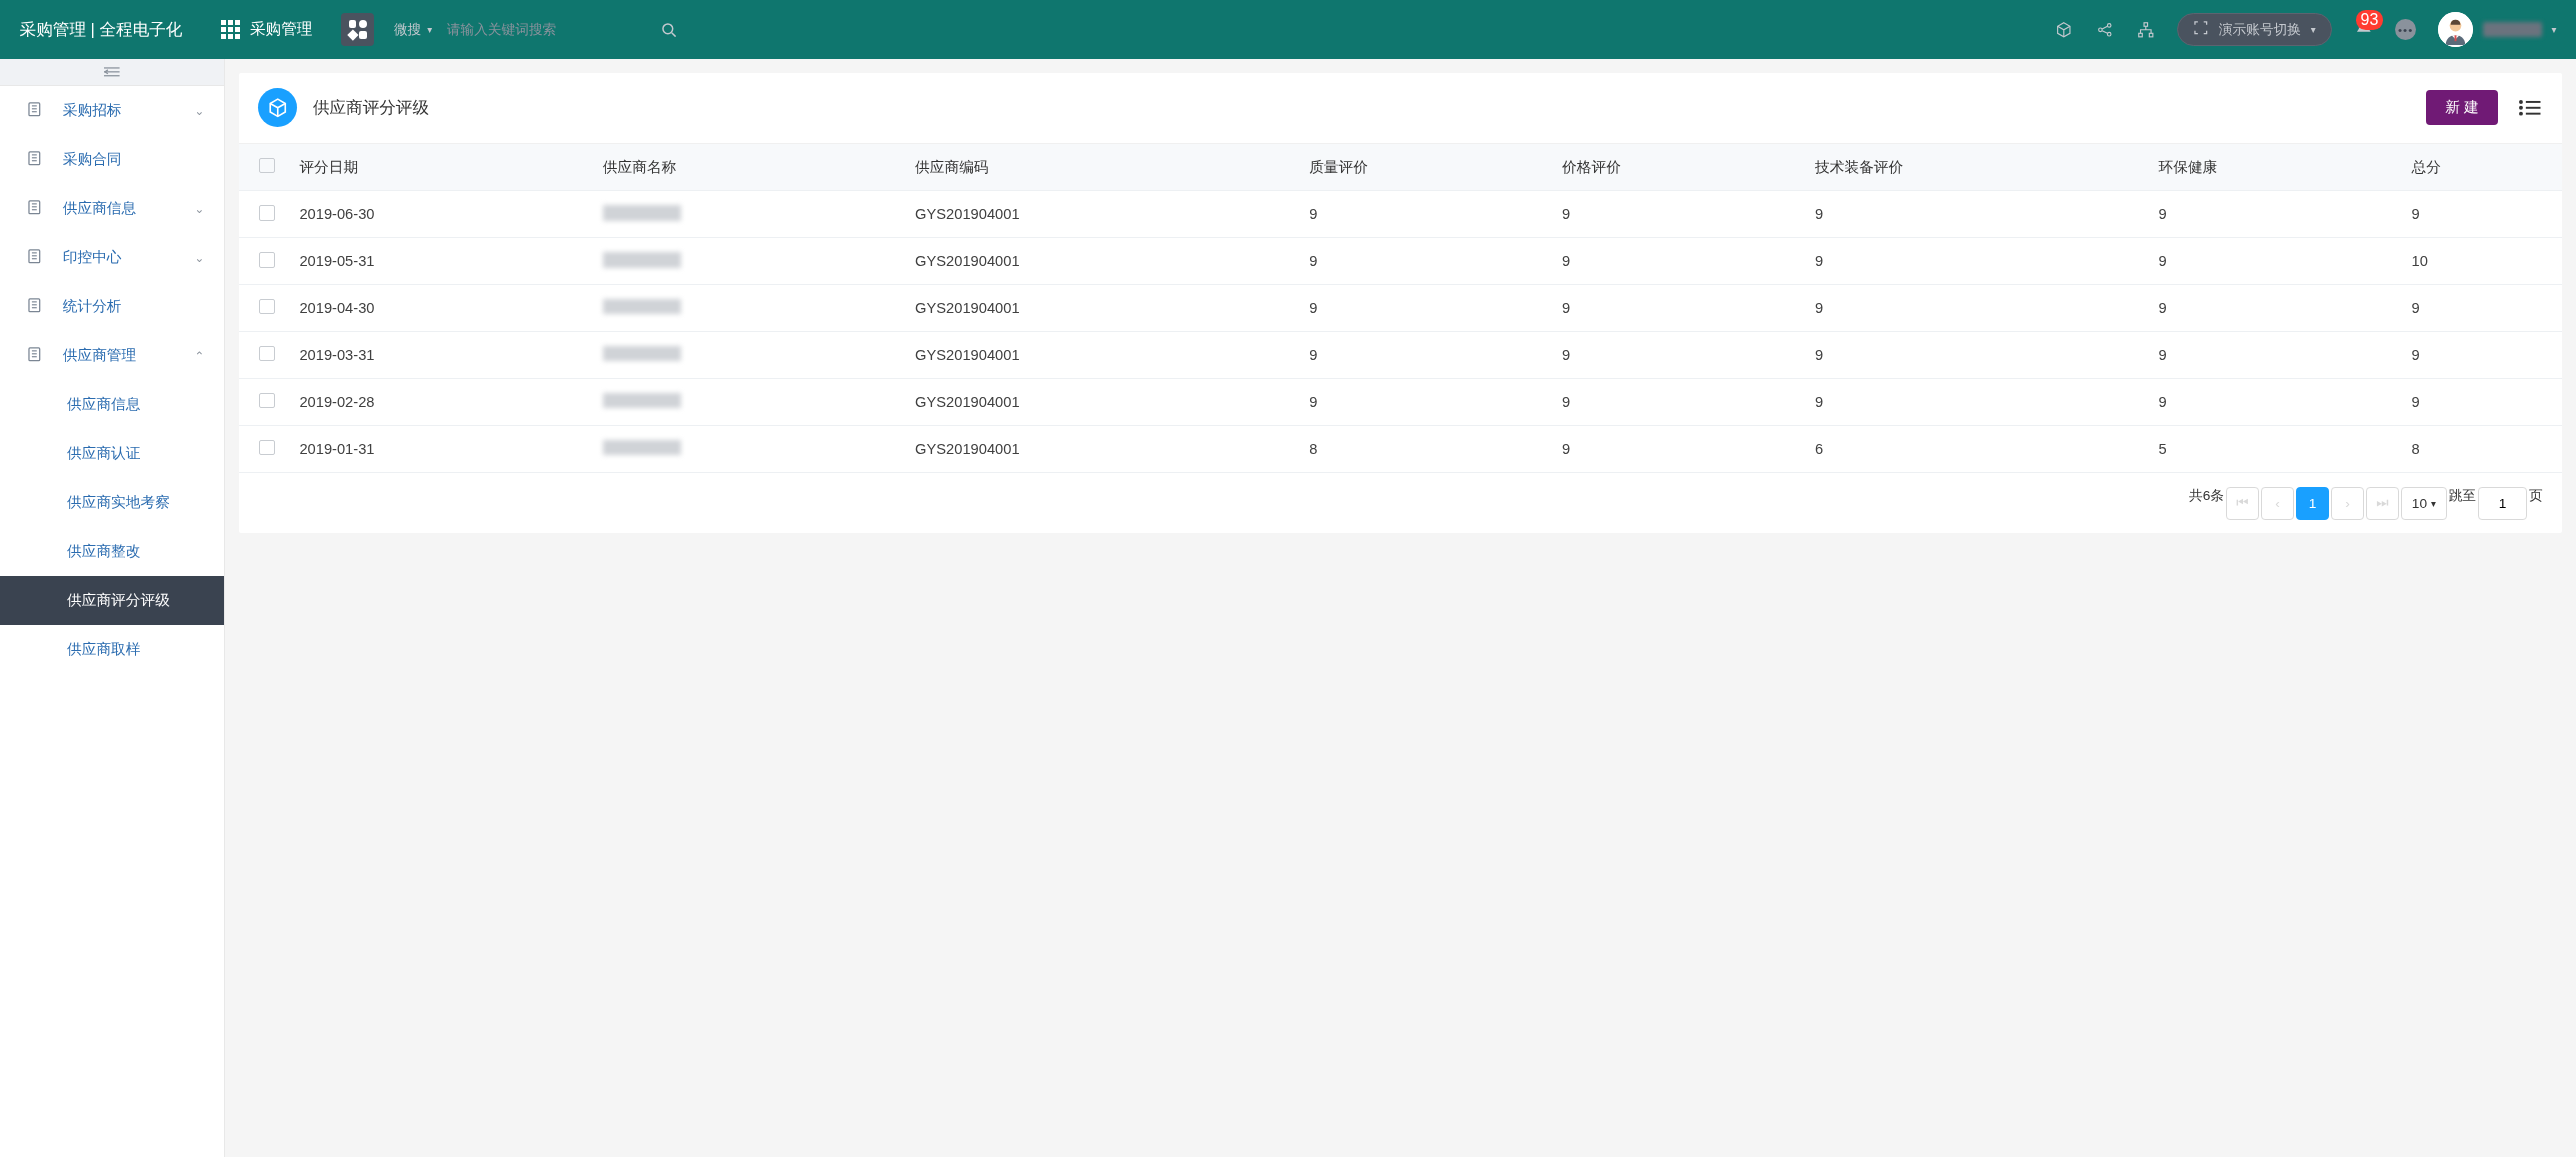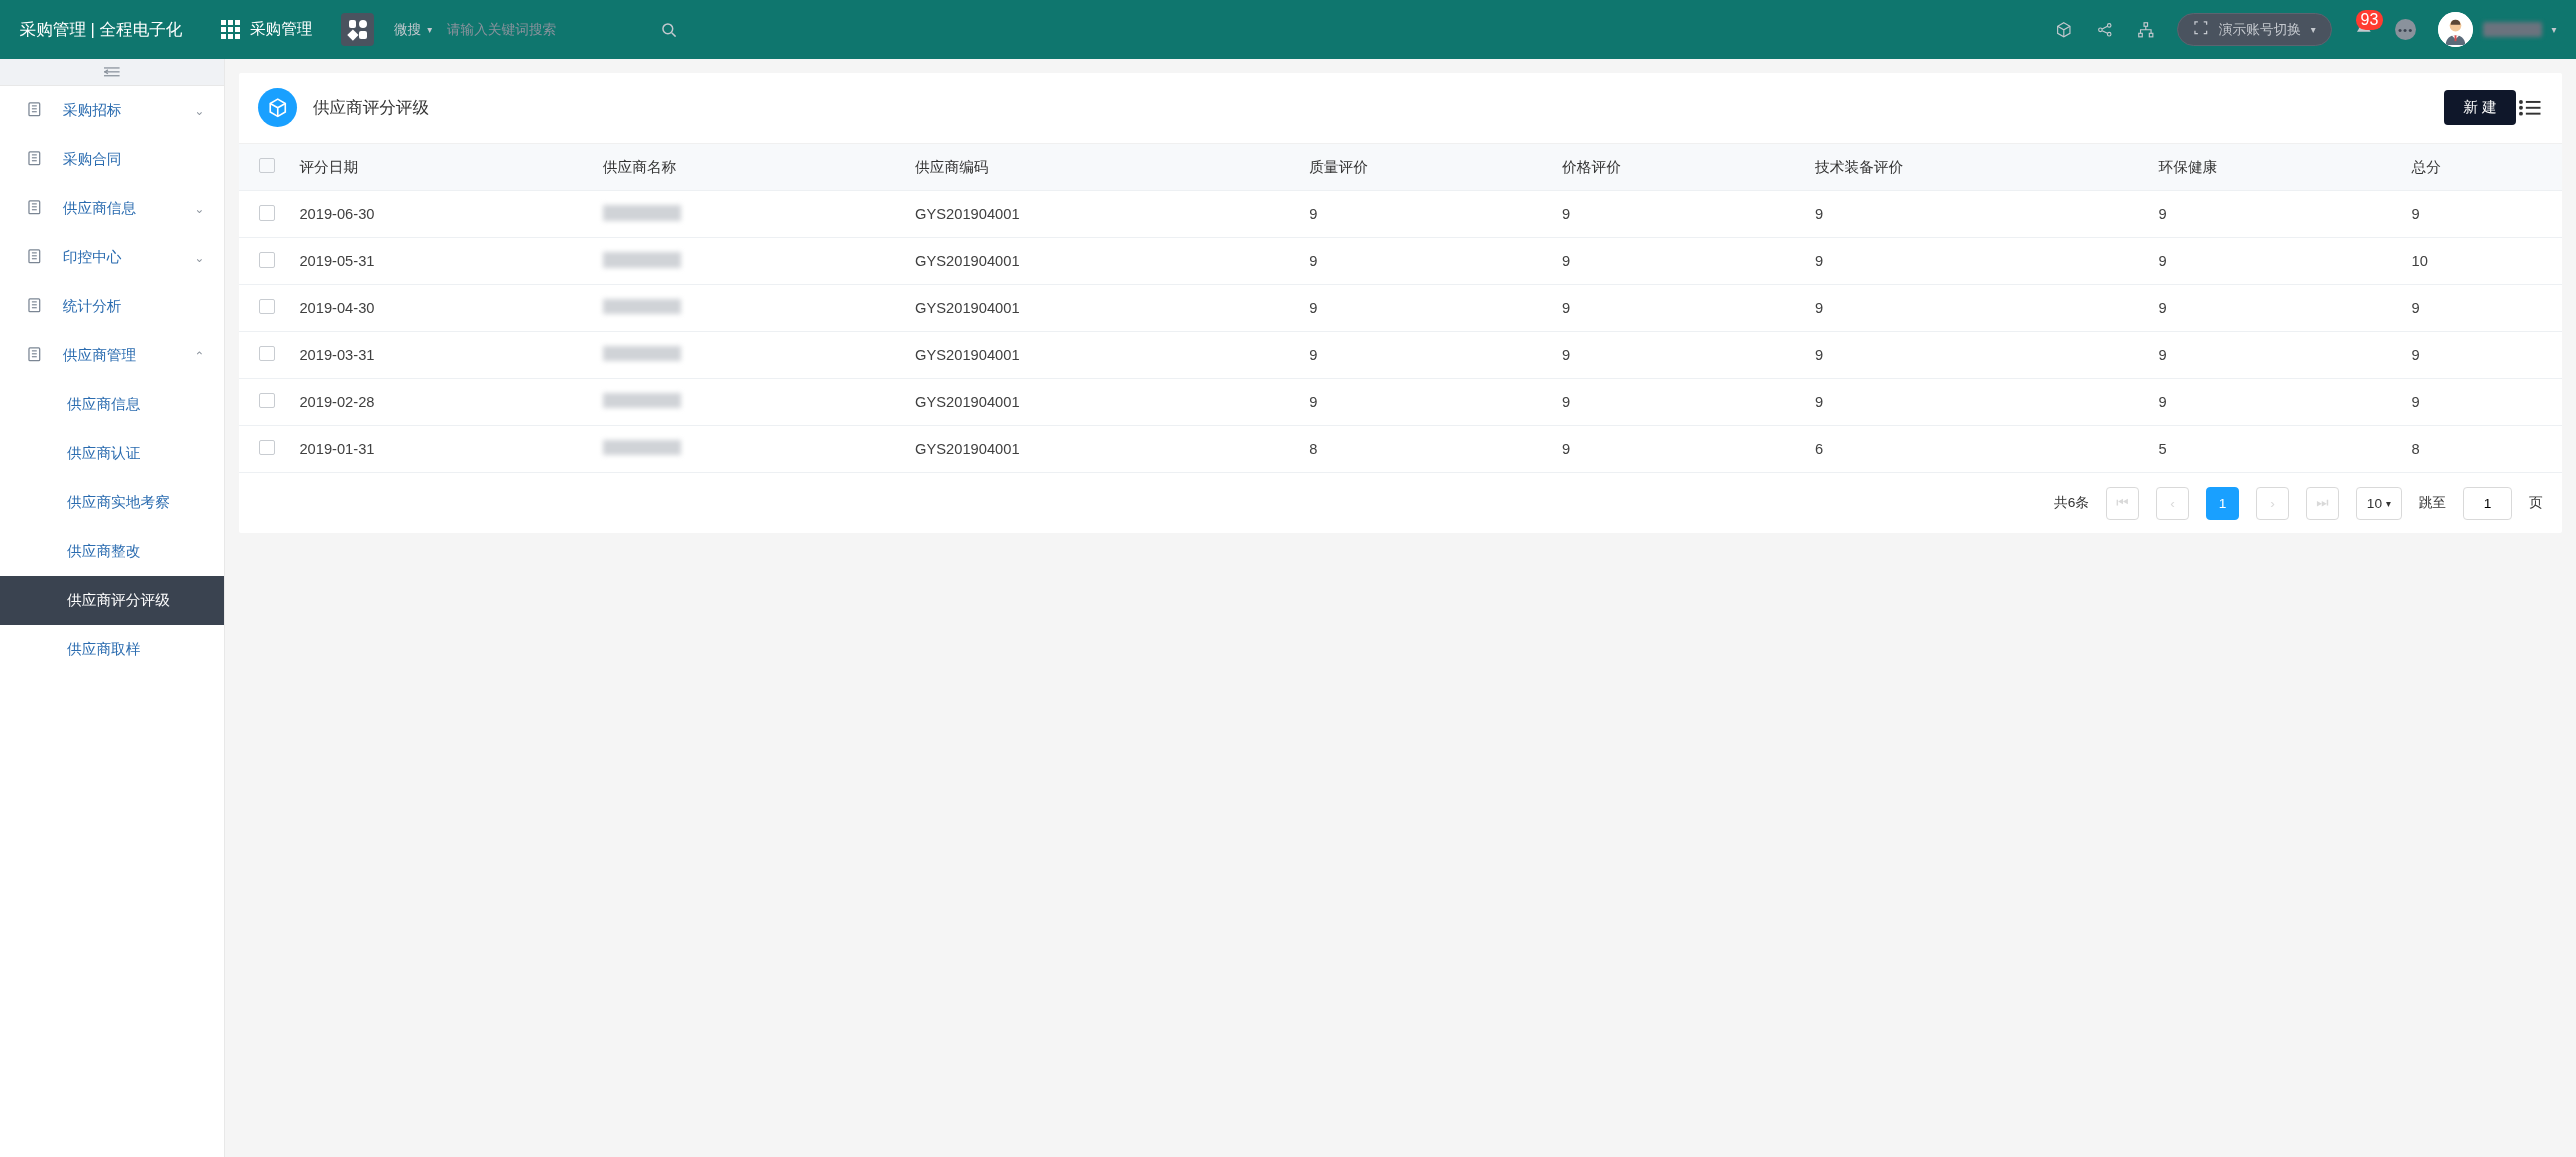--- a/index.html
+++ b/index.html
@@ -56,7 +56,7 @@
 .panel-header { display:flex; align-items:center; padding:15.6px 19.6px; border-bottom:1px solid #f0f0f0; }
 .panel-icon { width:39px; height:39px; border-radius:50%; background:#19a0ff; display:flex; align-items:center; justify-content:center; margin-right:15.6px; }
 .panel-title { font-size:16.6px; color:#333; flex:1; }
-.btn-new { background:#0f172a; color:#fff; border:none; border-radius:3.9px; padding:7.8px 19.6px; font-size:14.7px; cursor:pointer; margin-right:1px; }
+.btn-new { background:#701a75; color:#fff; border:none; border-radius:3.9px; padding:7.8px 19.6px; font-size:14.7px; cursor:pointer; margin-right:19px; }
 .list-icon { width:25.4px; height:25.4px; color:#333; cursor:pointer; display:flex; align-items:center; justify-content:center; }
 
 

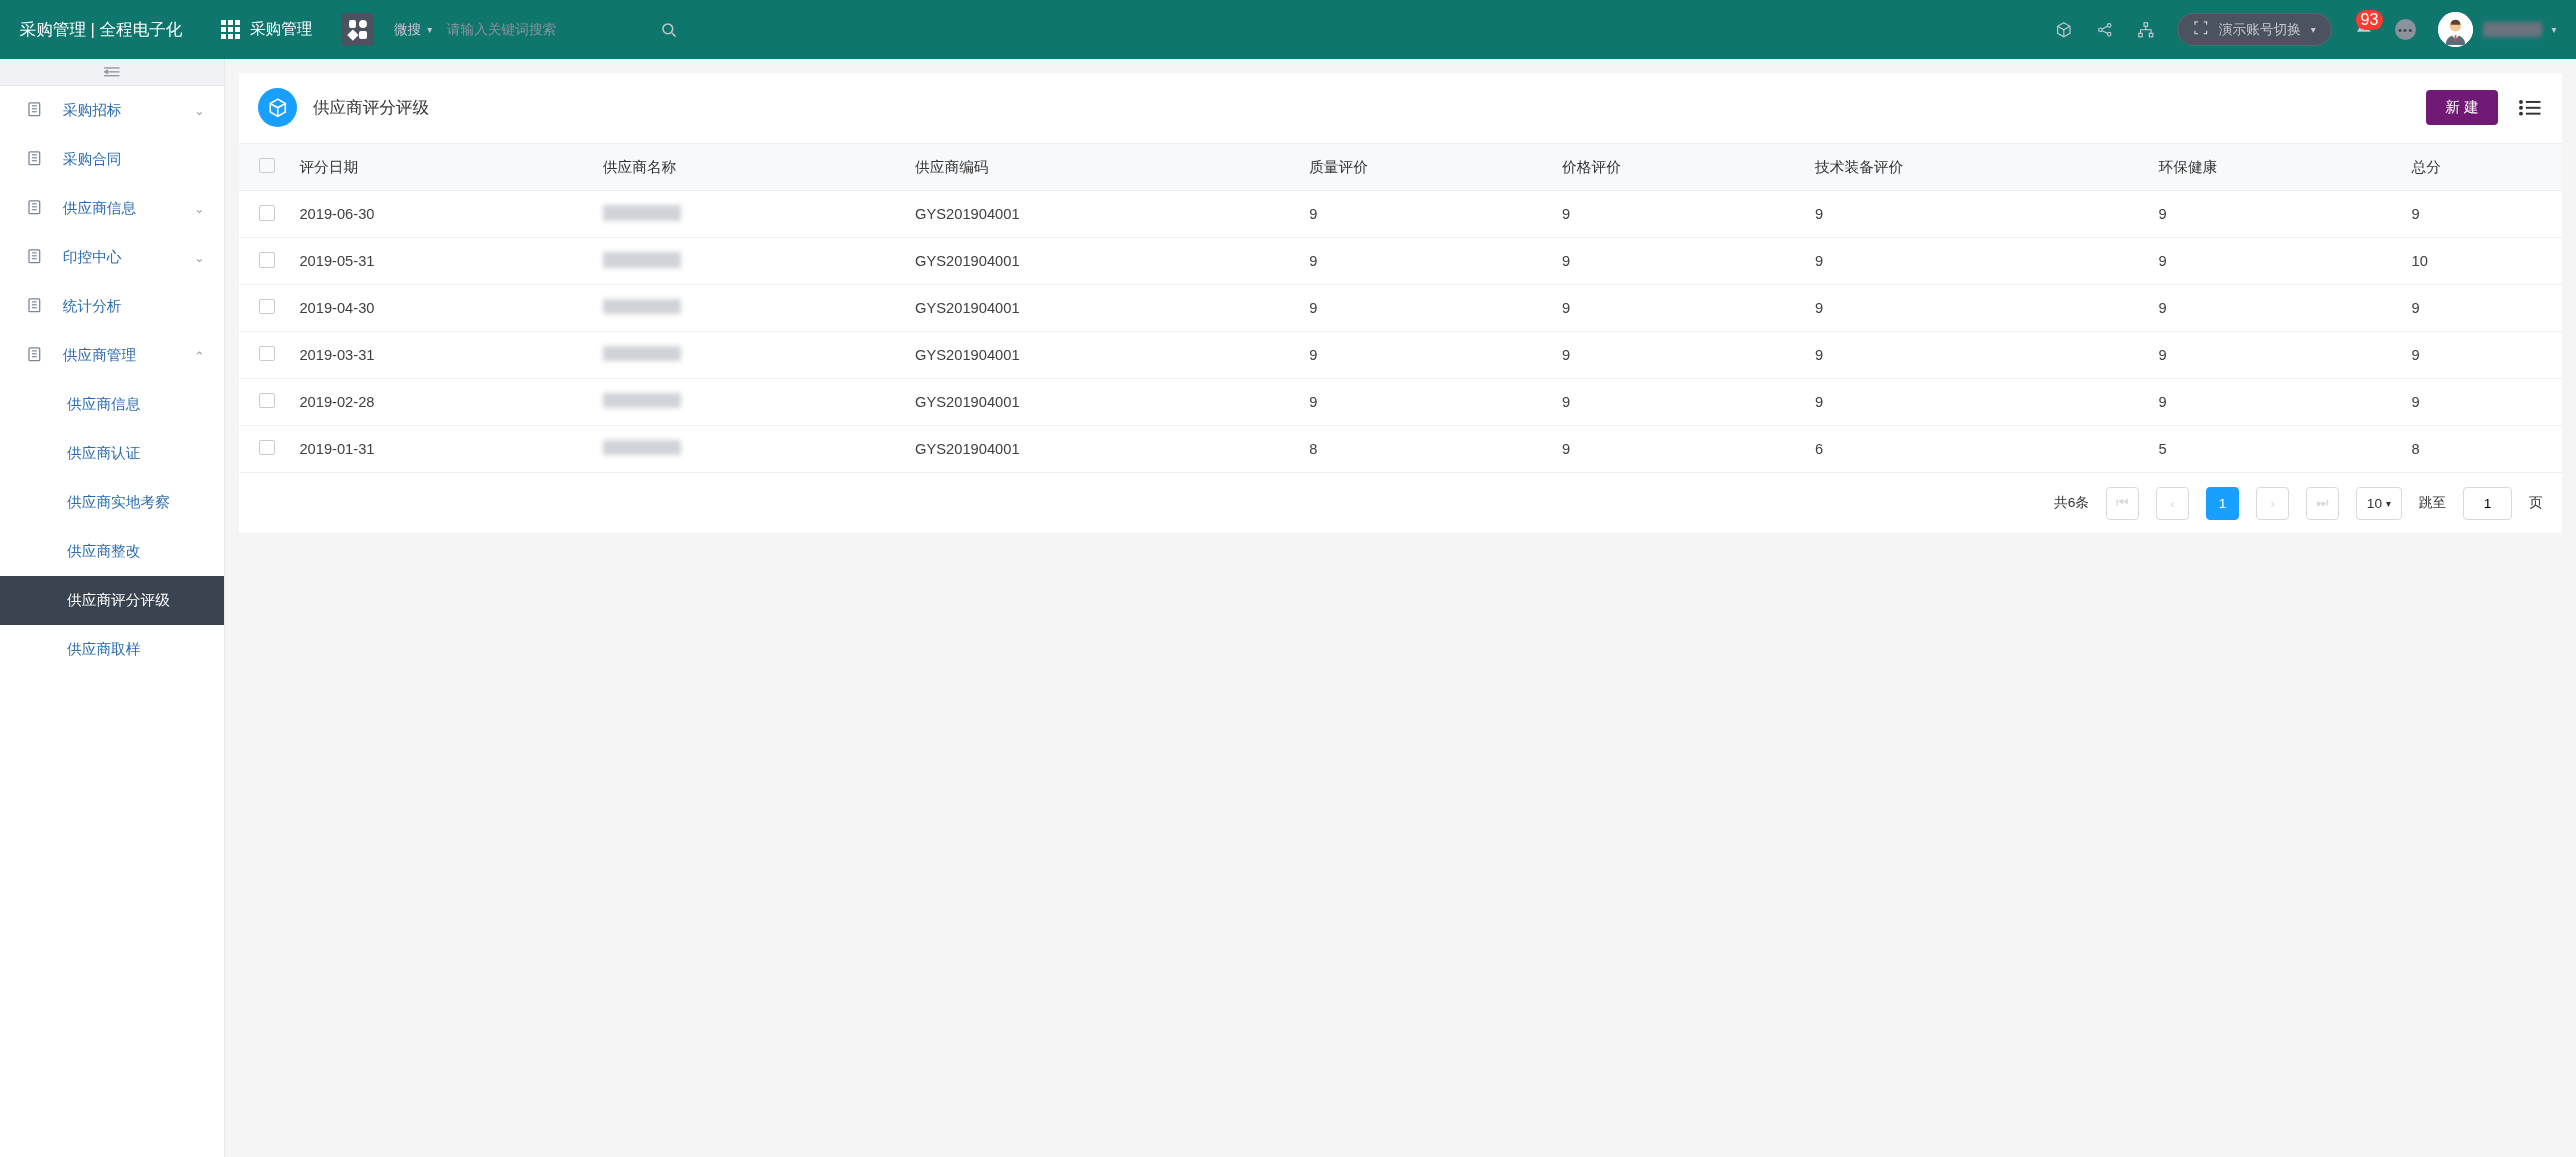--- a/index.html
+++ b/index.html
@@ -68,7 +68,7 @@
 .blur-cell { width:78px; height:15.6px; background:#d0d3d7; filter:blur(2.9px); display:inline-block; }
 
 
-.pagination { display:flex; align-items:center; justify-content:flex-end; padding:13.7px 19.6px; gap:17px; font-size:13.7px; color:#333; }
+.pagination { display:flex; justify-content:flex-end; padding:13.7px 19.6px; gap:2px; font-size:13.7px; color:#333; }
 .pg-btn { width:33px; height:33px; border:1px solid #d9d9d9; border-radius:3.9px; background:#fff; display:flex; align-items:center; justify-content:center; cursor:pointer; color:#bfbfbf; }
 .pg-btn.active { background:#19a0ff; color:#fff; border-color:#19a0ff; }
 .pg-btn.disabled { color:#d9d9d9; cursor:not-allowed; }

